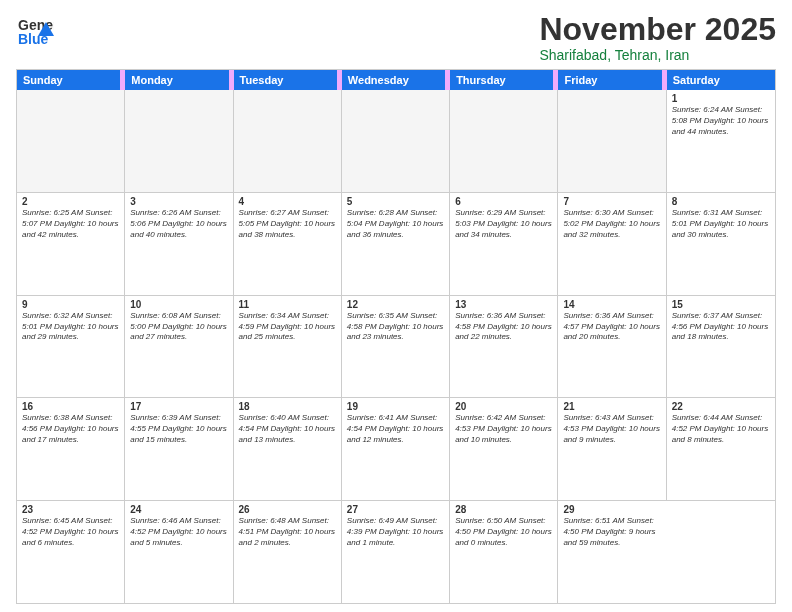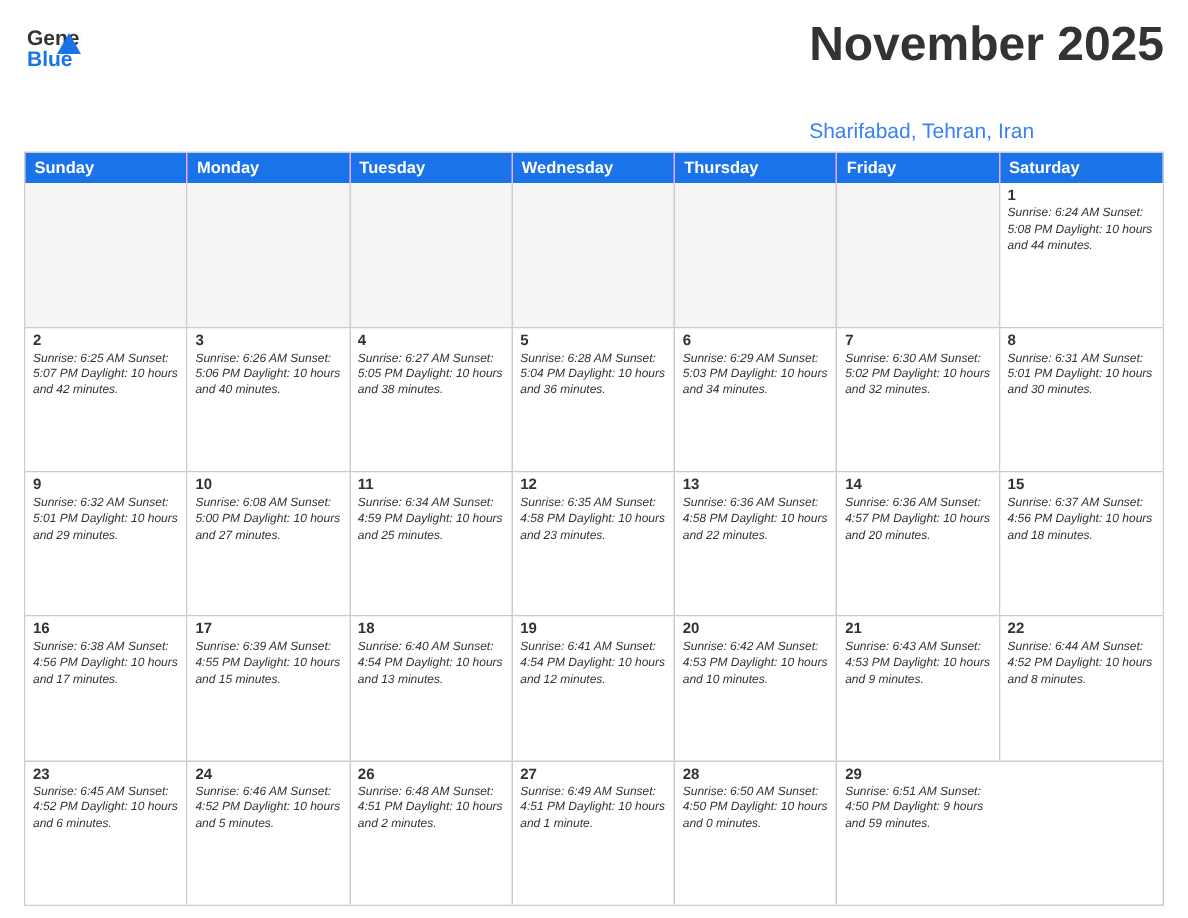--- a/index.html
+++ b/index.html
@@ -39,8 +39,7 @@
     }
     .location-title {
       font-size: 14px;
-      color: #3b82f6;
-      margin-top: 32px;
+      color: #15803d;
     }
     .calendar {
       flex: 1;

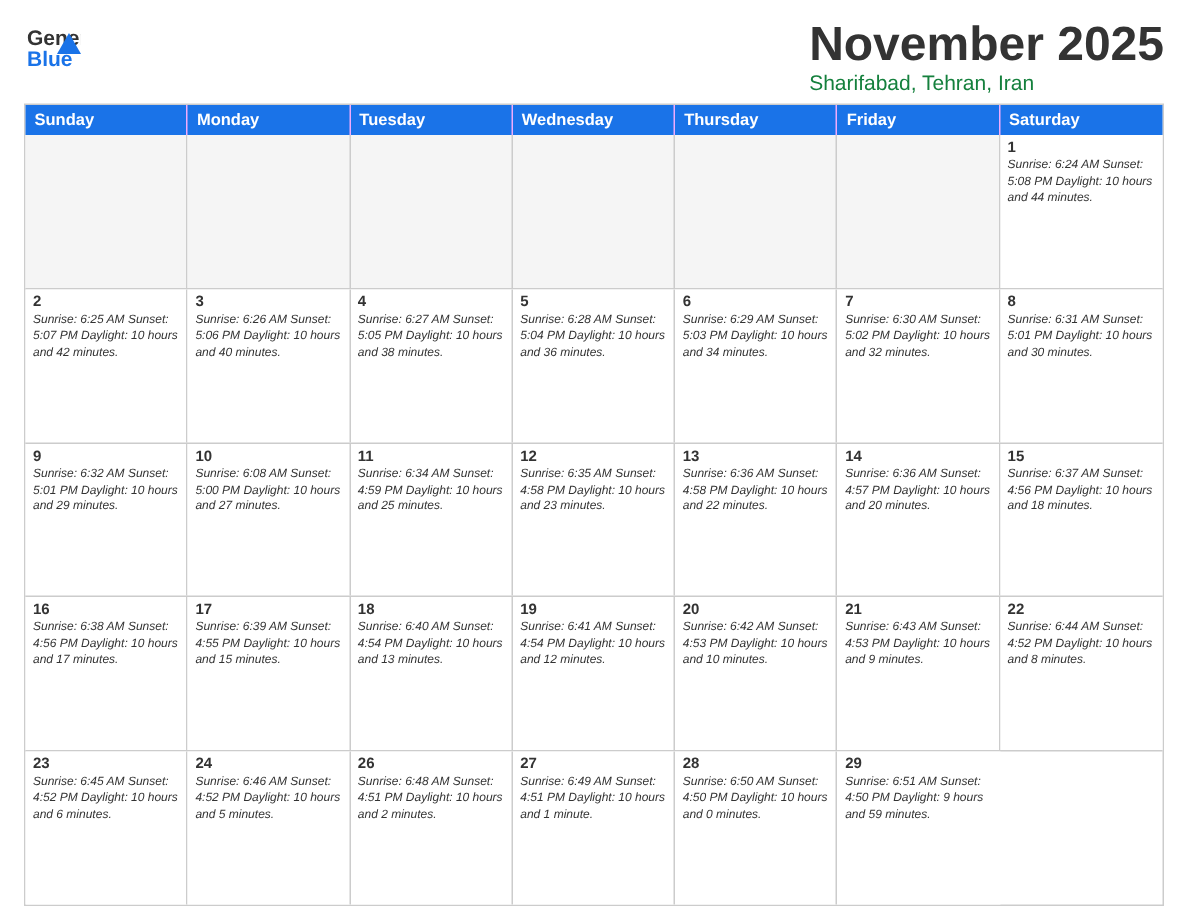--- a/index.html
+++ b/index.html
@@ -57,7 +57,7 @@
       color: #fff;
       font-size: 11px;
       font-weight: bold;
-      border-right: 1px solid #f0abfc;
+      border-right: 5px solid #f0abfc;
       text-align: left;
     }
     .cal-header-cell:last-child { border-right: none; }

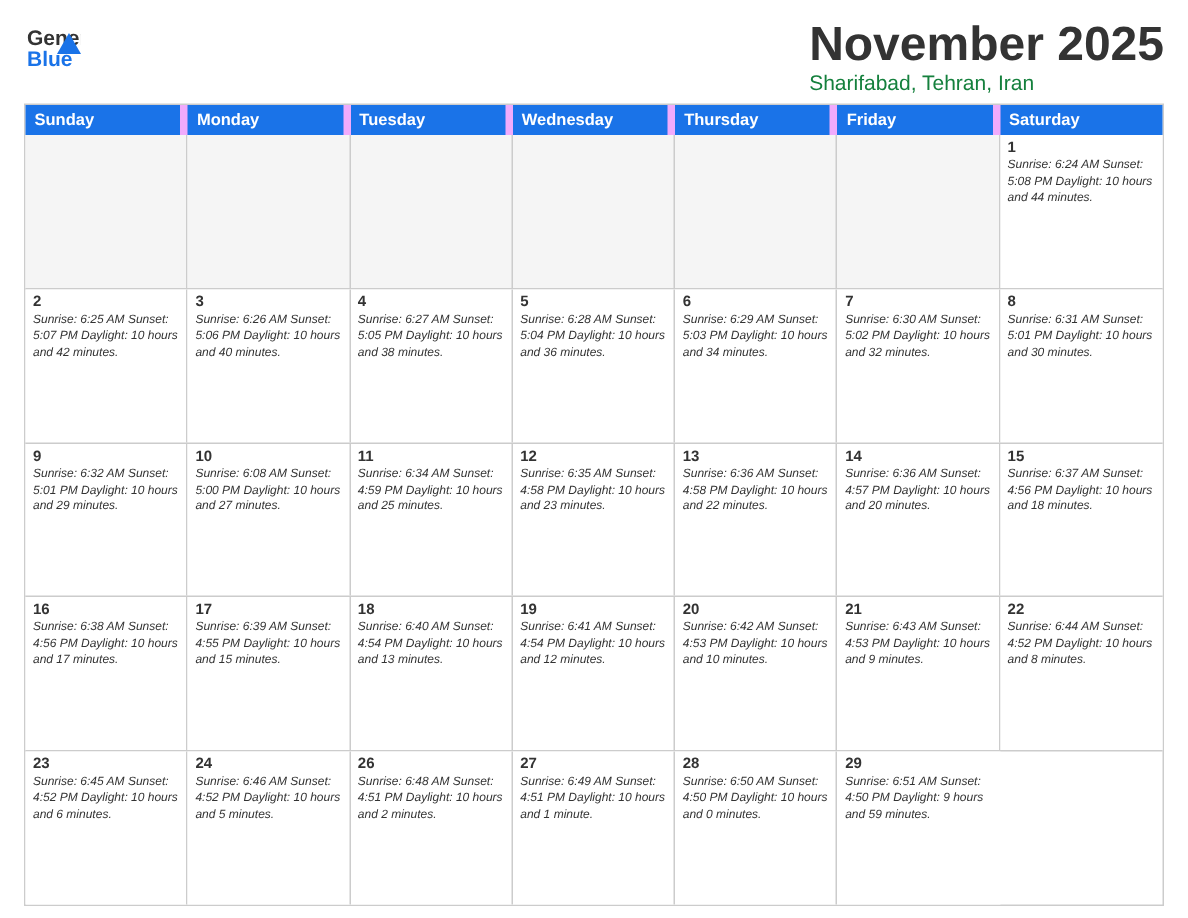--- a/index.html
+++ b/index.html
@@ -320,7 +320,7 @@
           <div class="cal-cell">
             <span class="day-num">27</span>
             <div class="cell-info">Sunrise: 6:49 AM
-Sunset: 4:51 PM
+Sunset: 4:39 PM
 Daylight: 10 hours
 and 1 minute.</div>
           </div>

